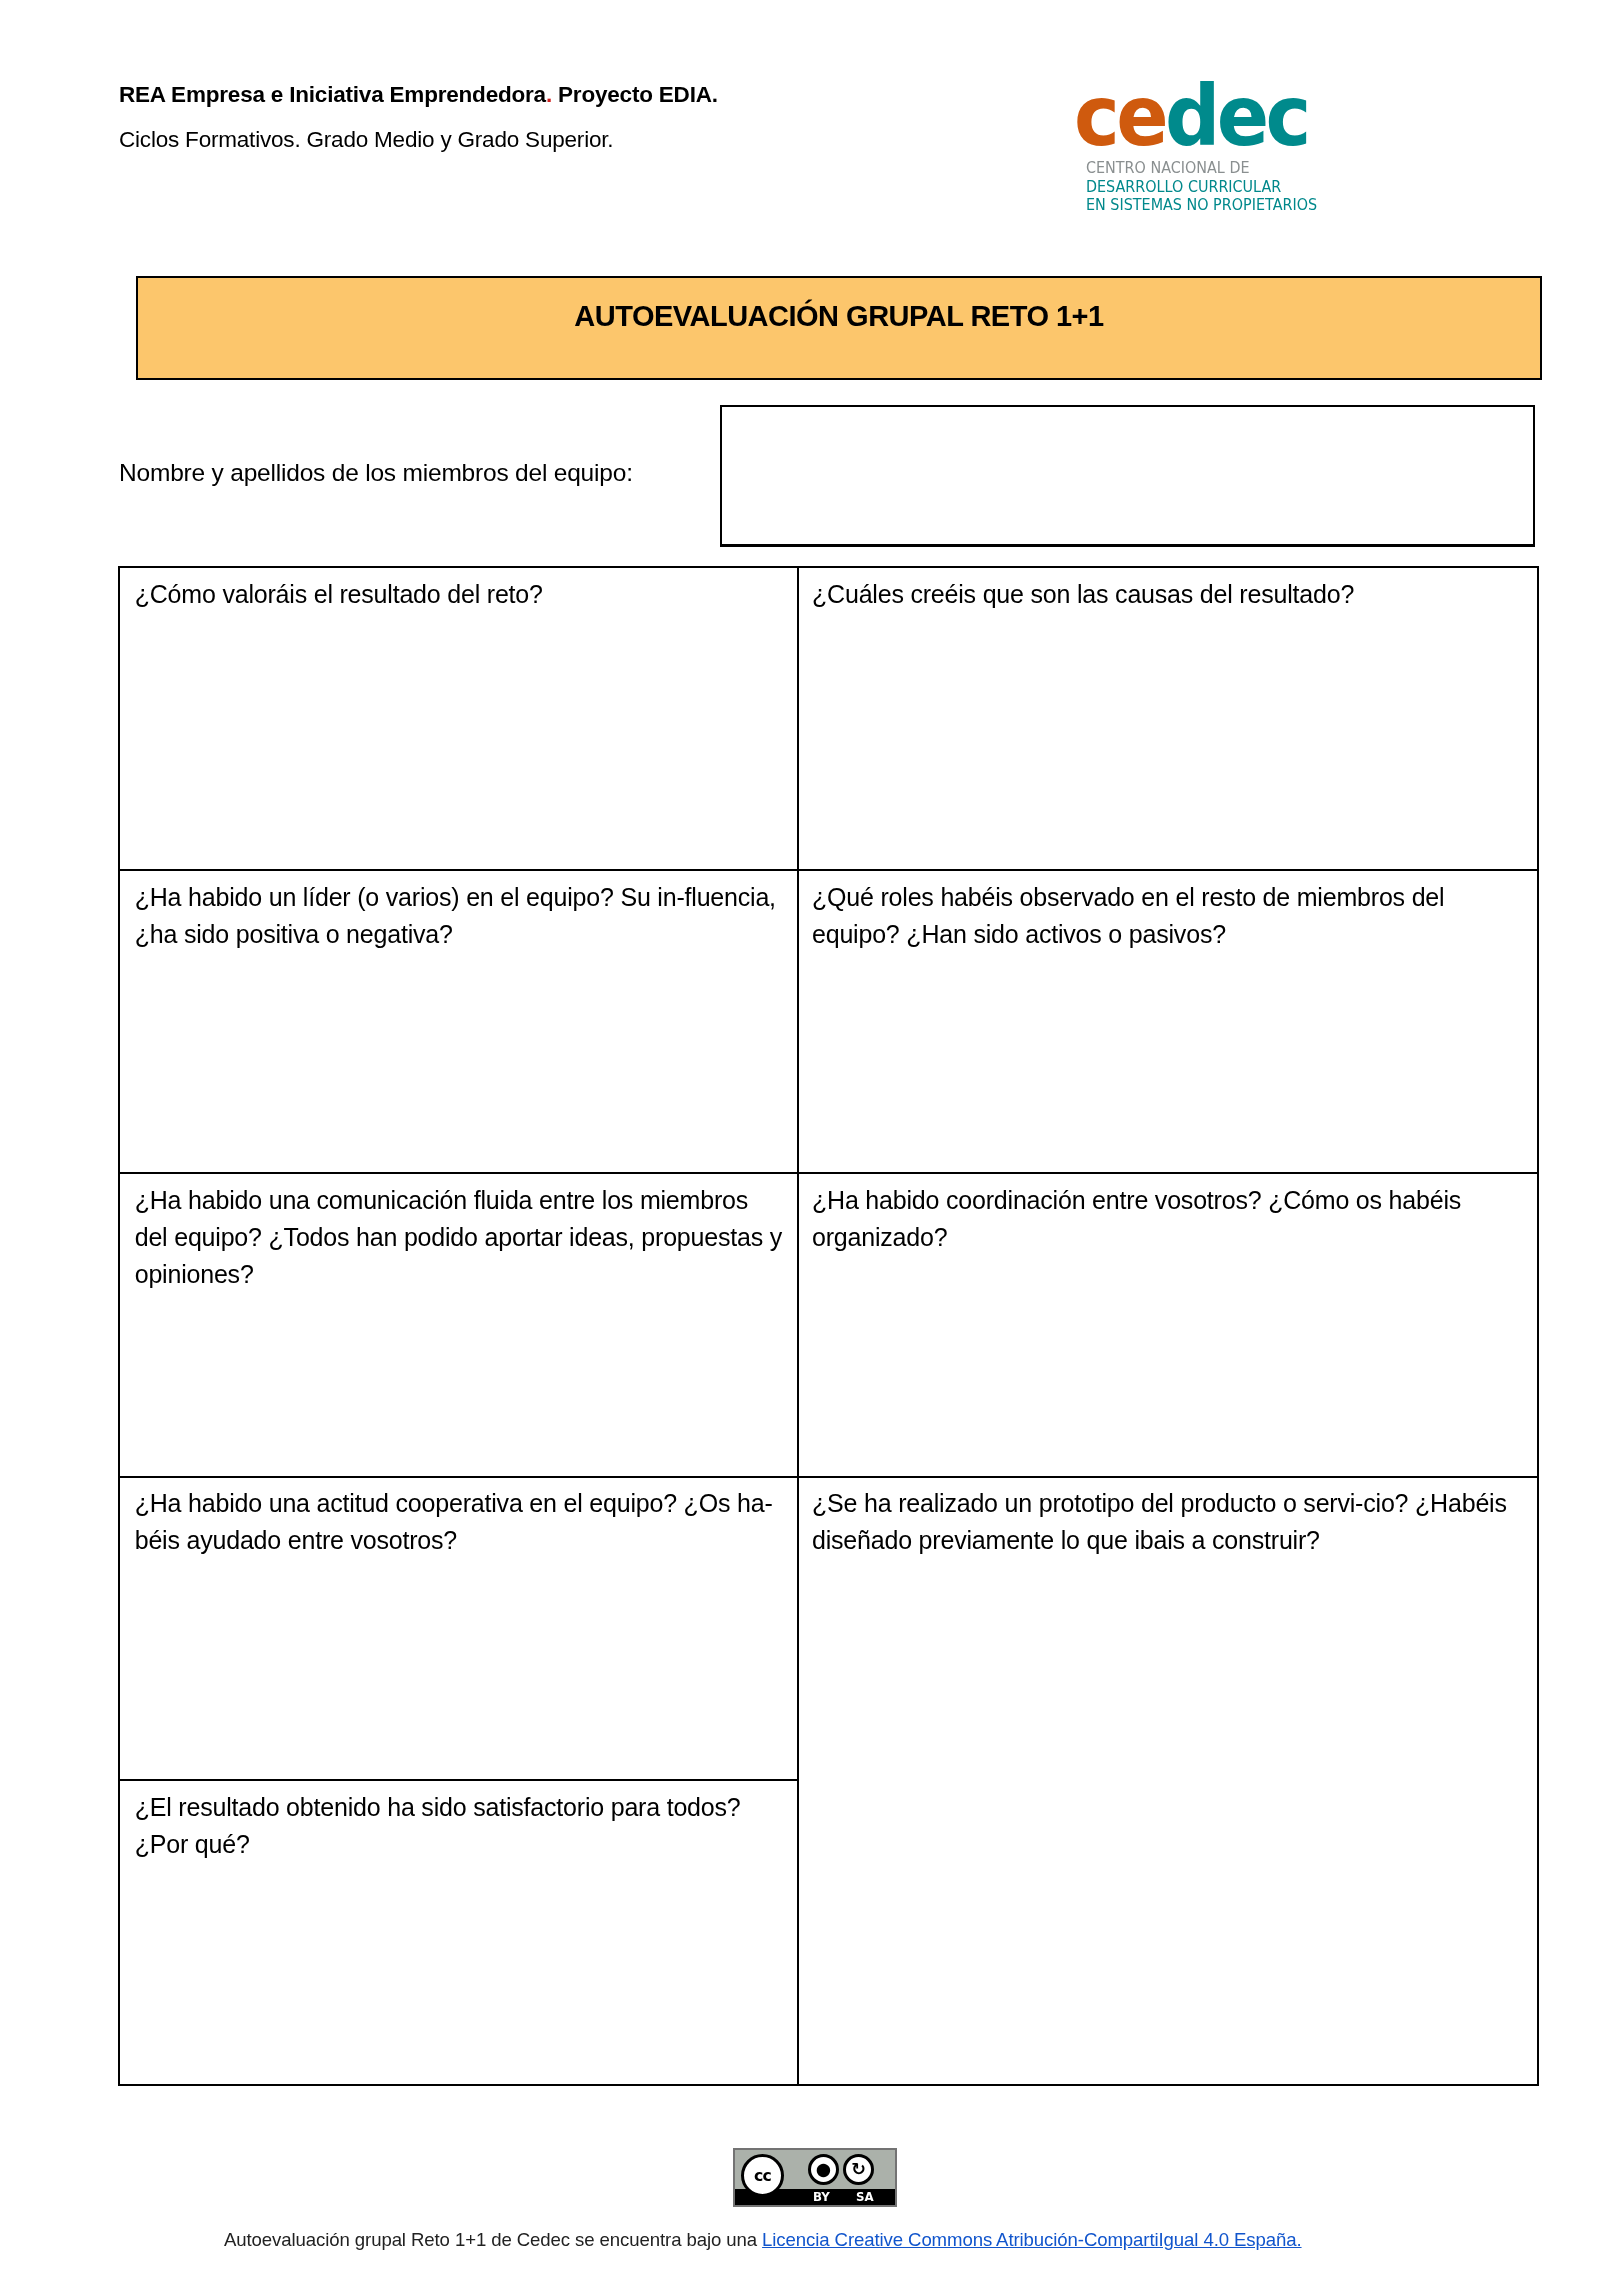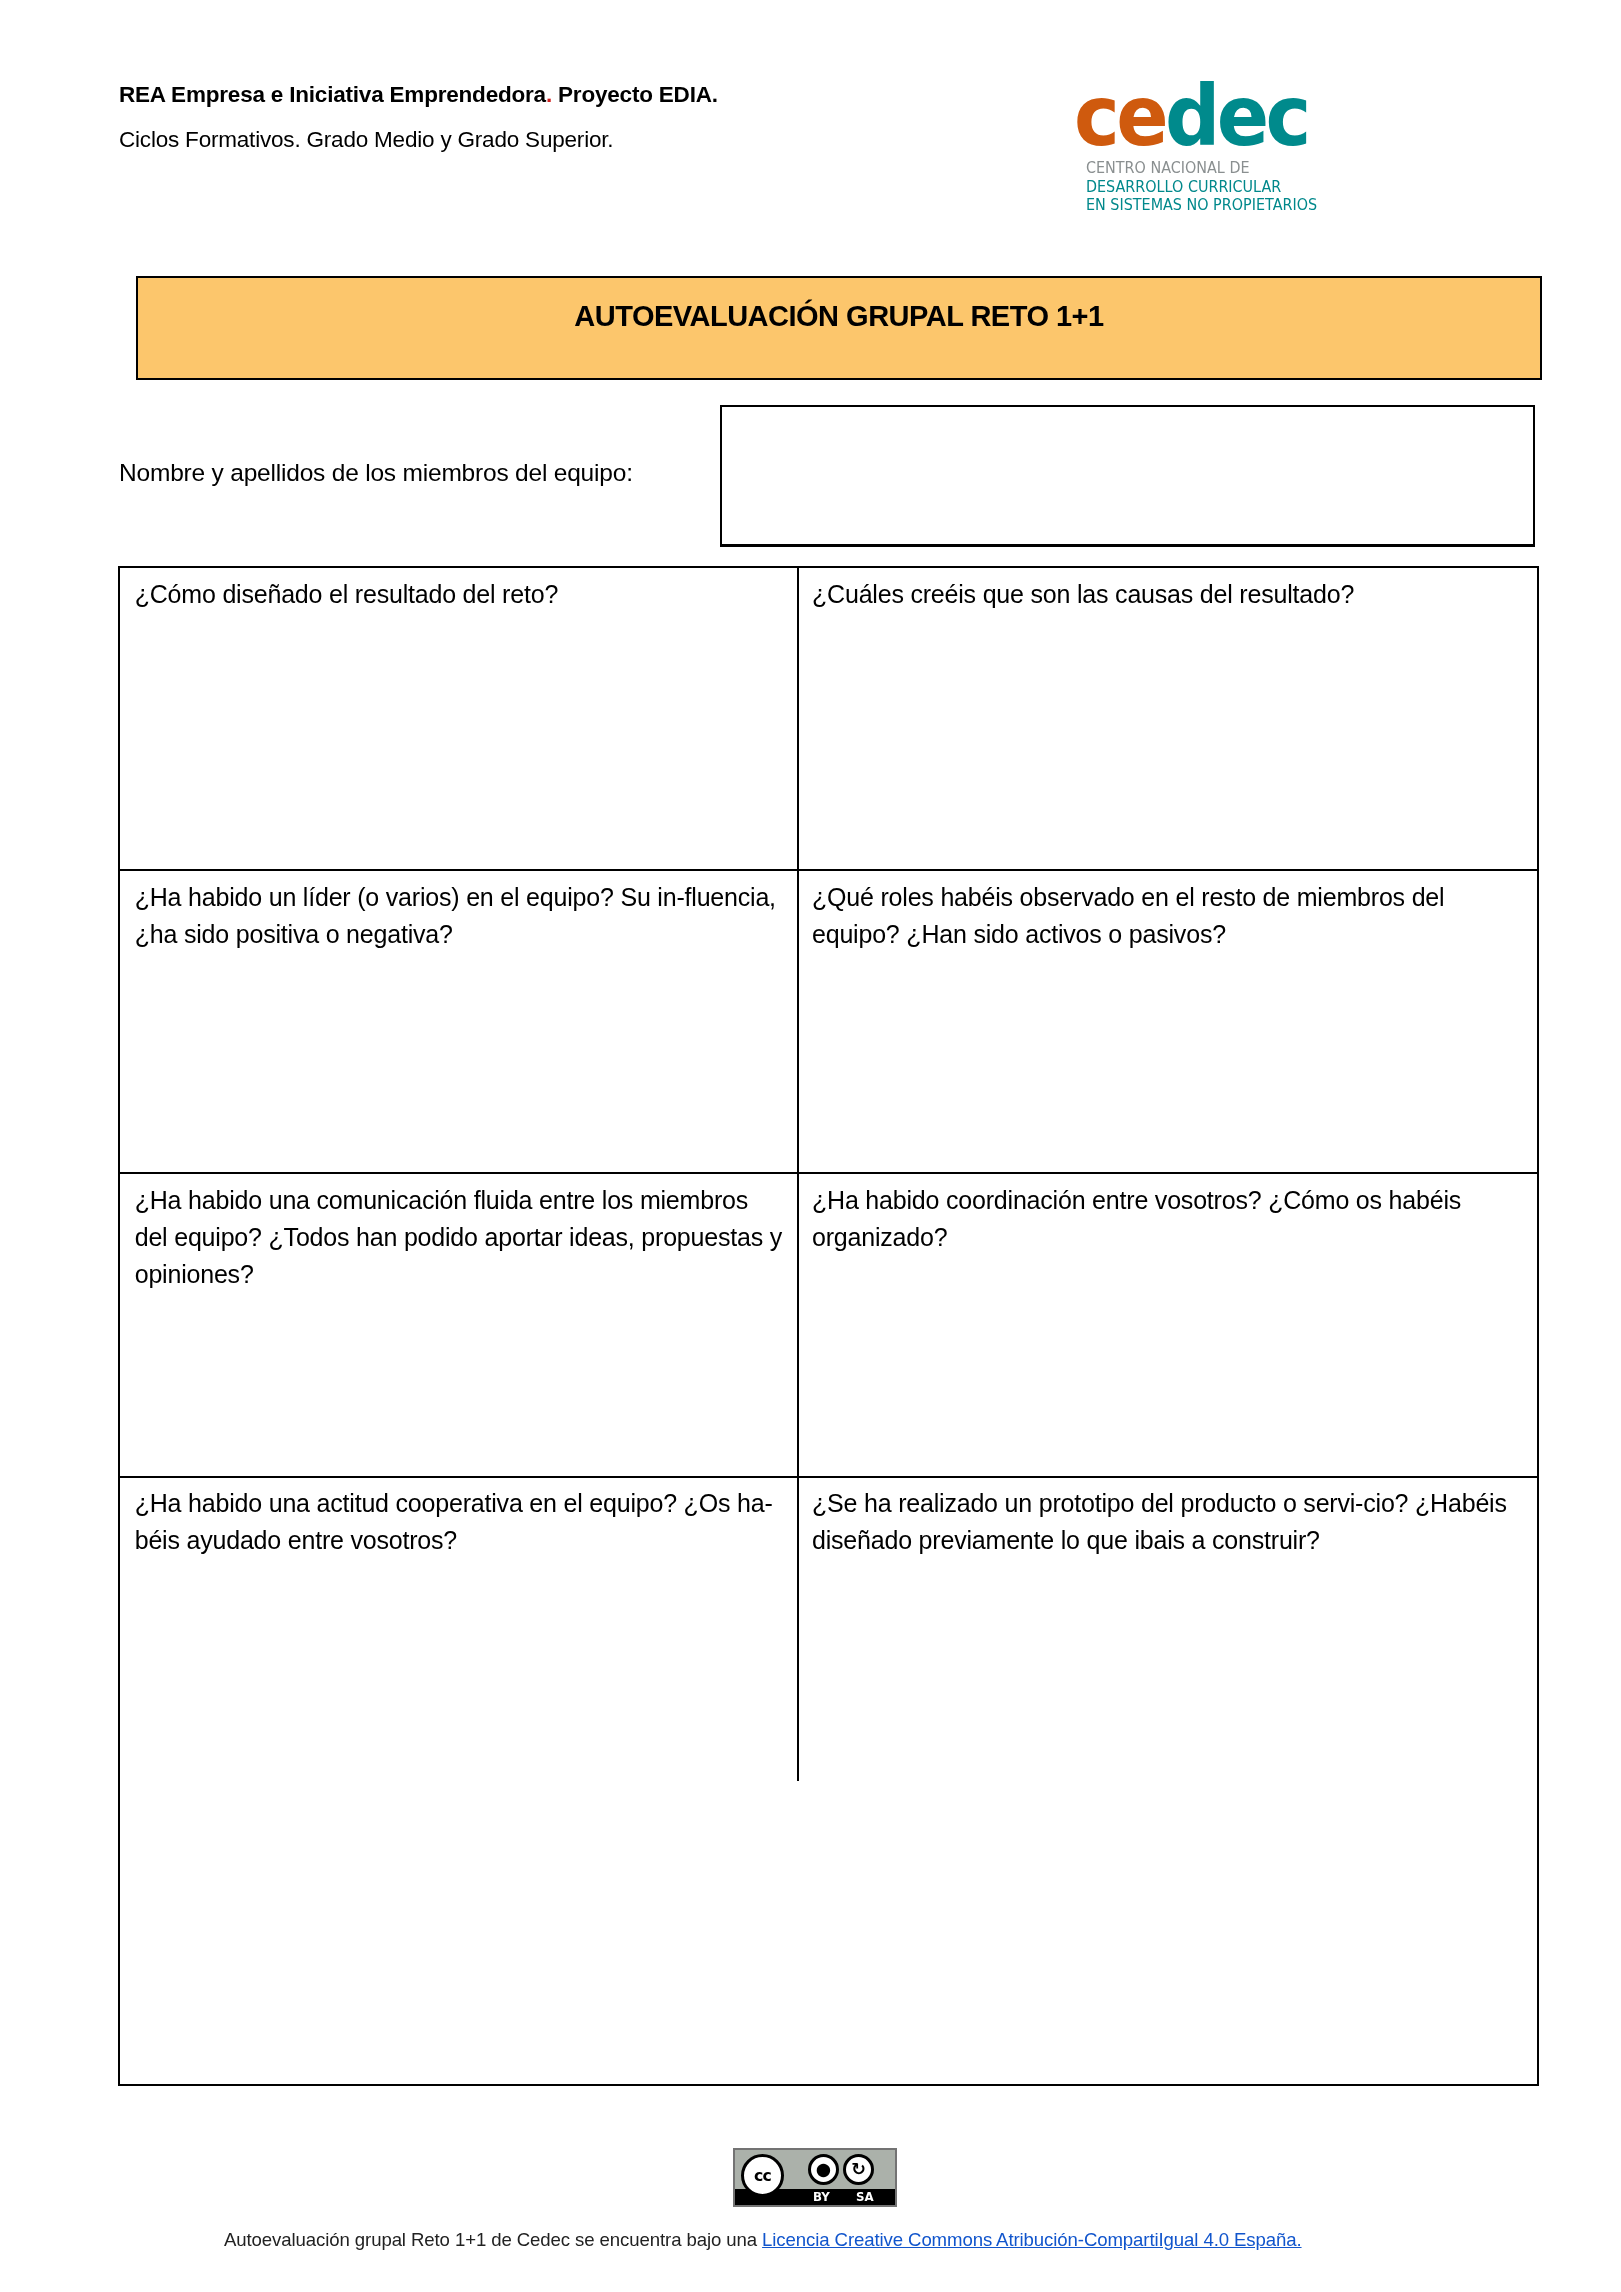--- a/index.html
+++ b/index.html
@@ -86,7 +86,7 @@
 <div class="abs name-box"></div>
 
 <div class="abs grid">
-  <div class="cell">¿Cómo diseñado el resultado del reto?</div>
+  <div class="cell">¿Cómo valoráis el resultado del reto?</div>
   <div class="cell">¿Cuáles creéis que son las causas del resultado?</div>
   <div class="cell">¿Ha habido un líder (o varios) en el equipo? Su in-fluencia, ¿ha sido positiva o negativa?</div>
   <div class="cell">¿Qué roles habéis observado en el resto de miembros del equipo? ¿Han sido activos o pasivos?</div>

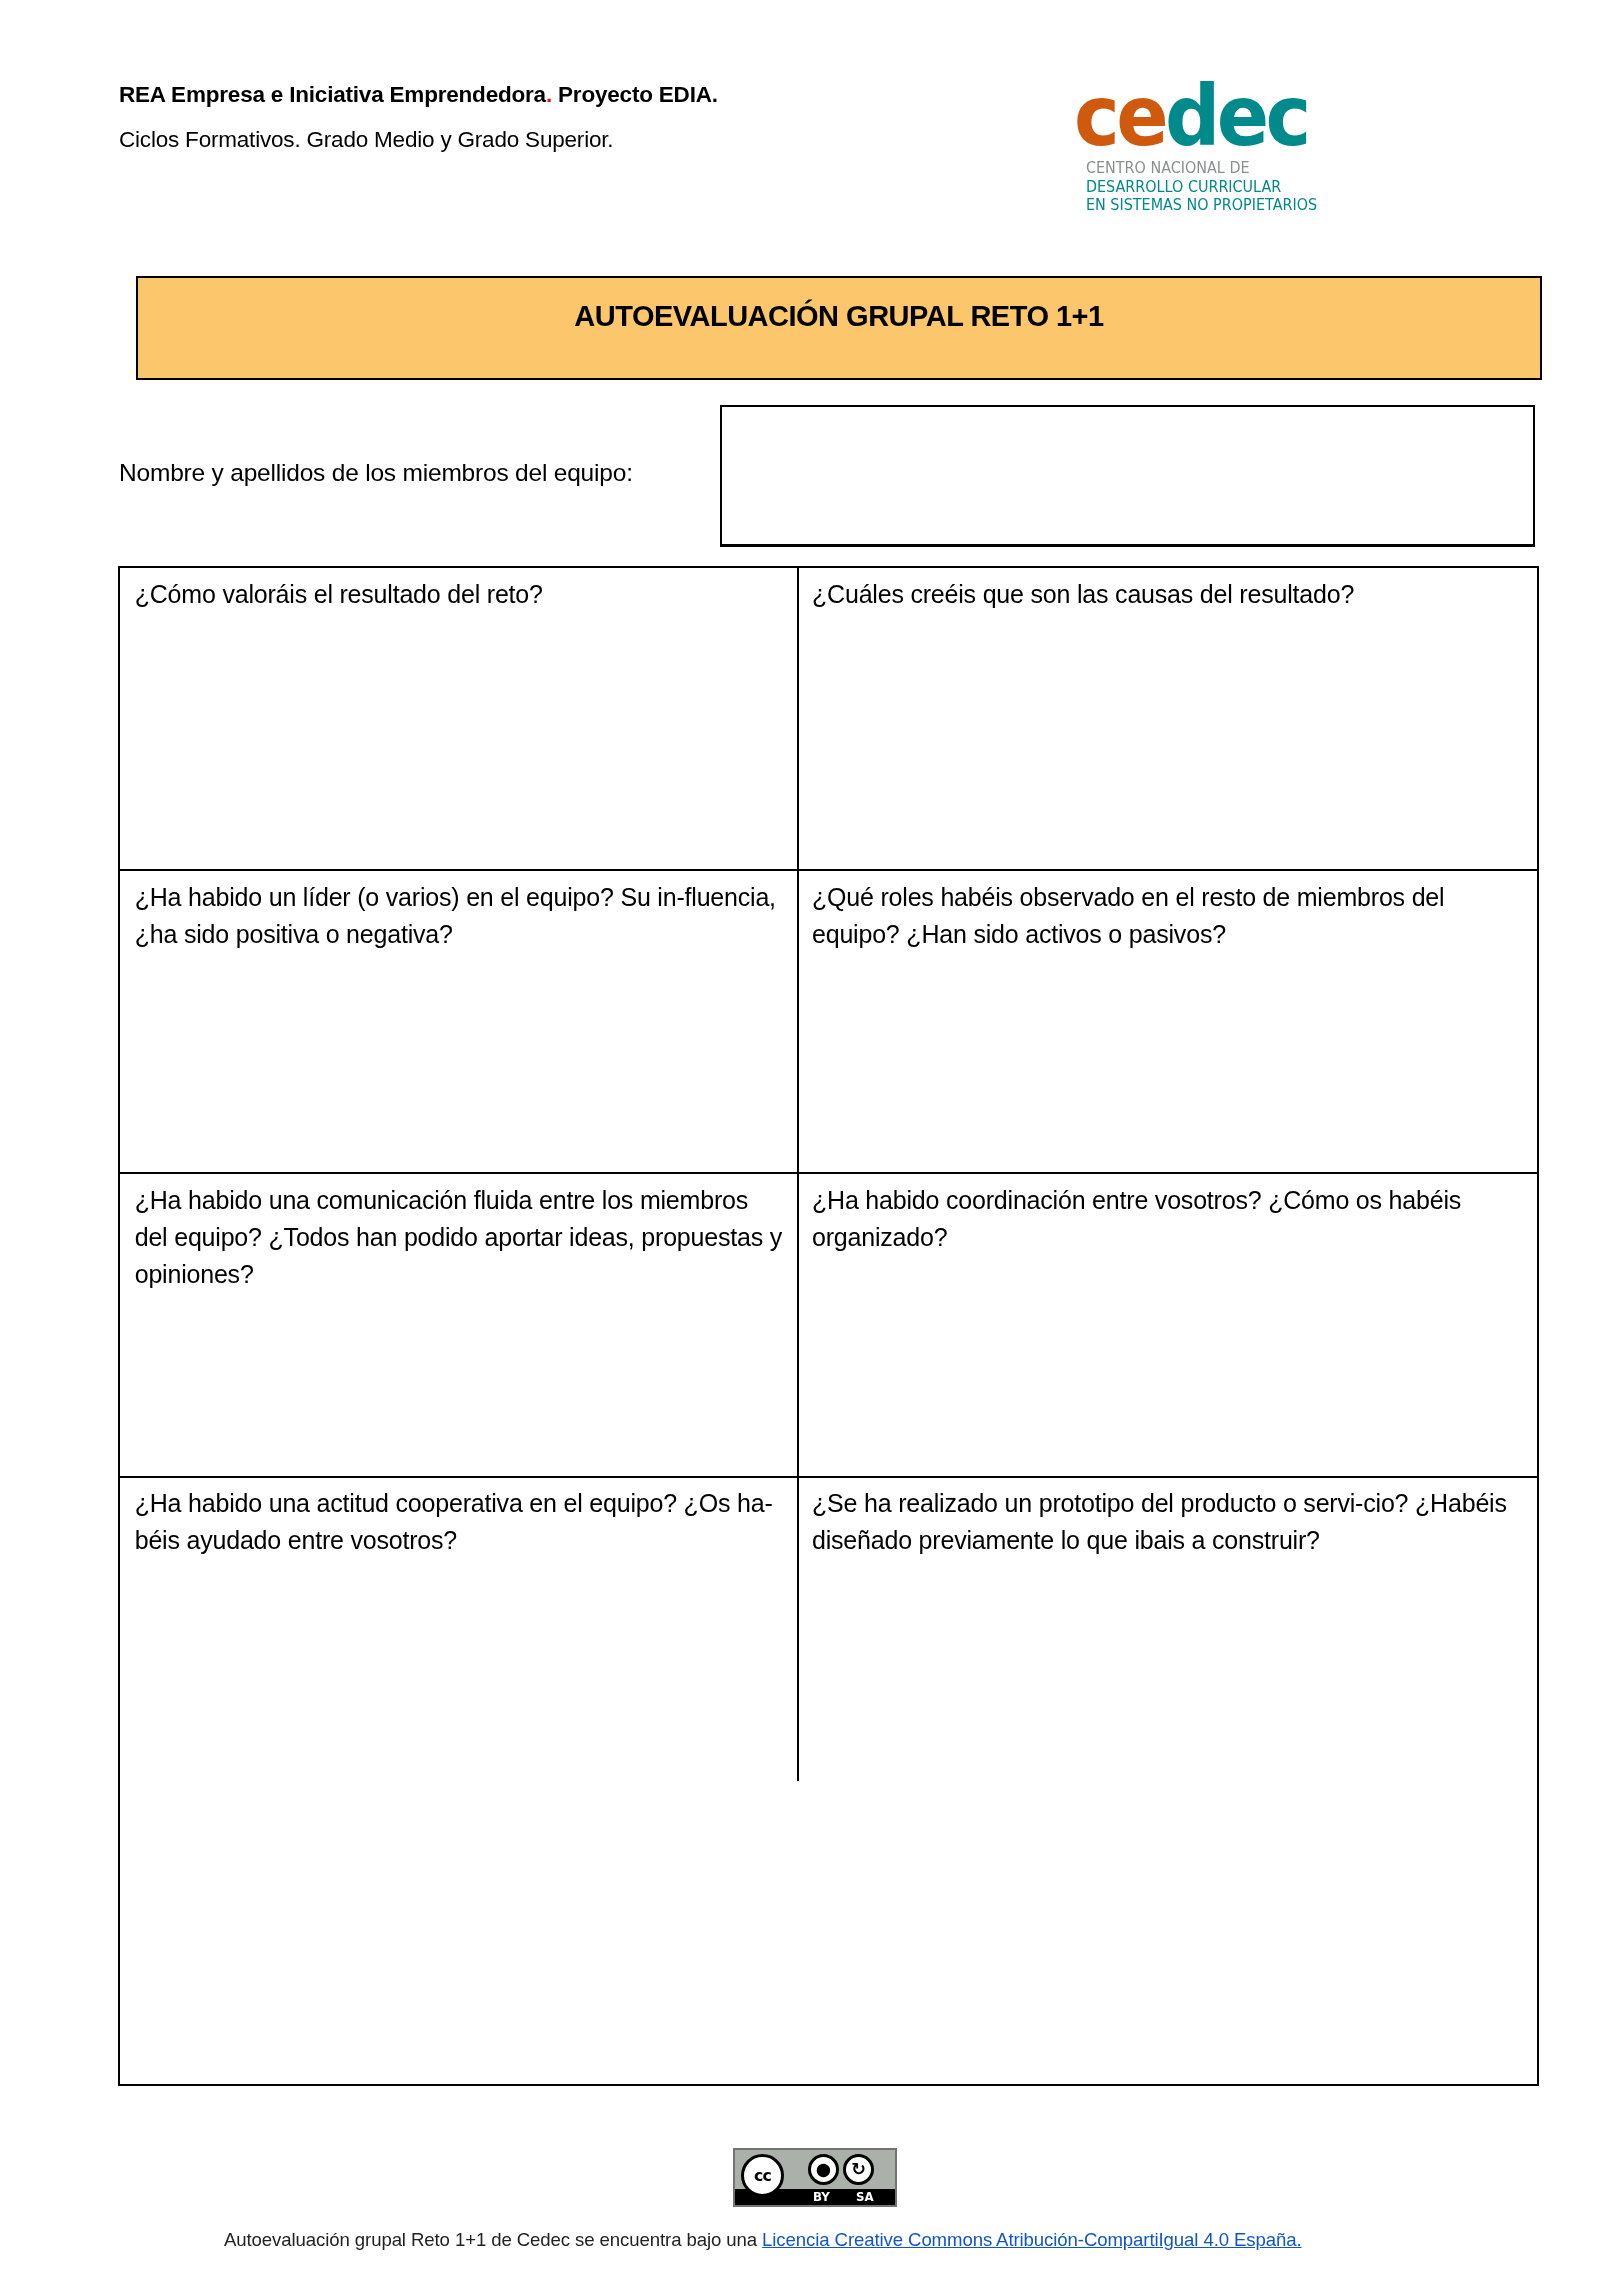--- a/index.html
+++ b/index.html
@@ -94,6 +94,7 @@
   <div class="cell">¿Ha habido coordinación entre vosotros? ¿Cómo os habéis organizado?</div>
   <div class="cell">¿Ha habido una actitud cooperativa en el equipo? ¿Os ha-béis ayudado entre vosotros?</div>
   <div class="cell">¿Se ha realizado un prototipo del producto o servi-cio? ¿Habéis diseñado previamente lo que ibais a construir?</div>
+  <div class="cell">¿El resultado obtenido ha sido satisfactorio para todos? ¿Por qué?</div>
 </div>
 
 <div class="abs cc-badge">

